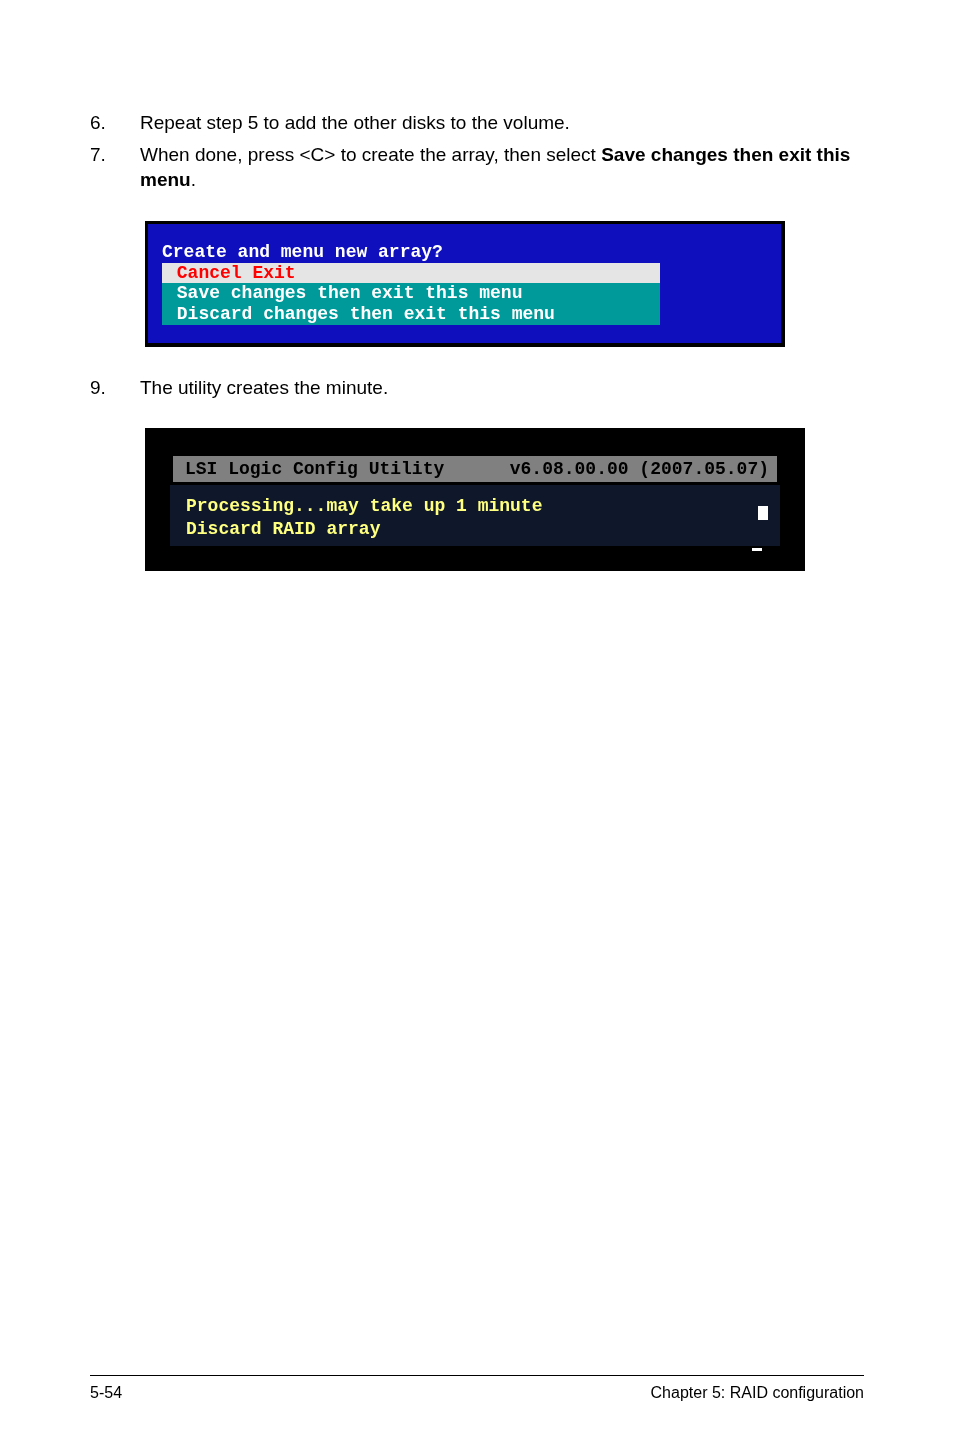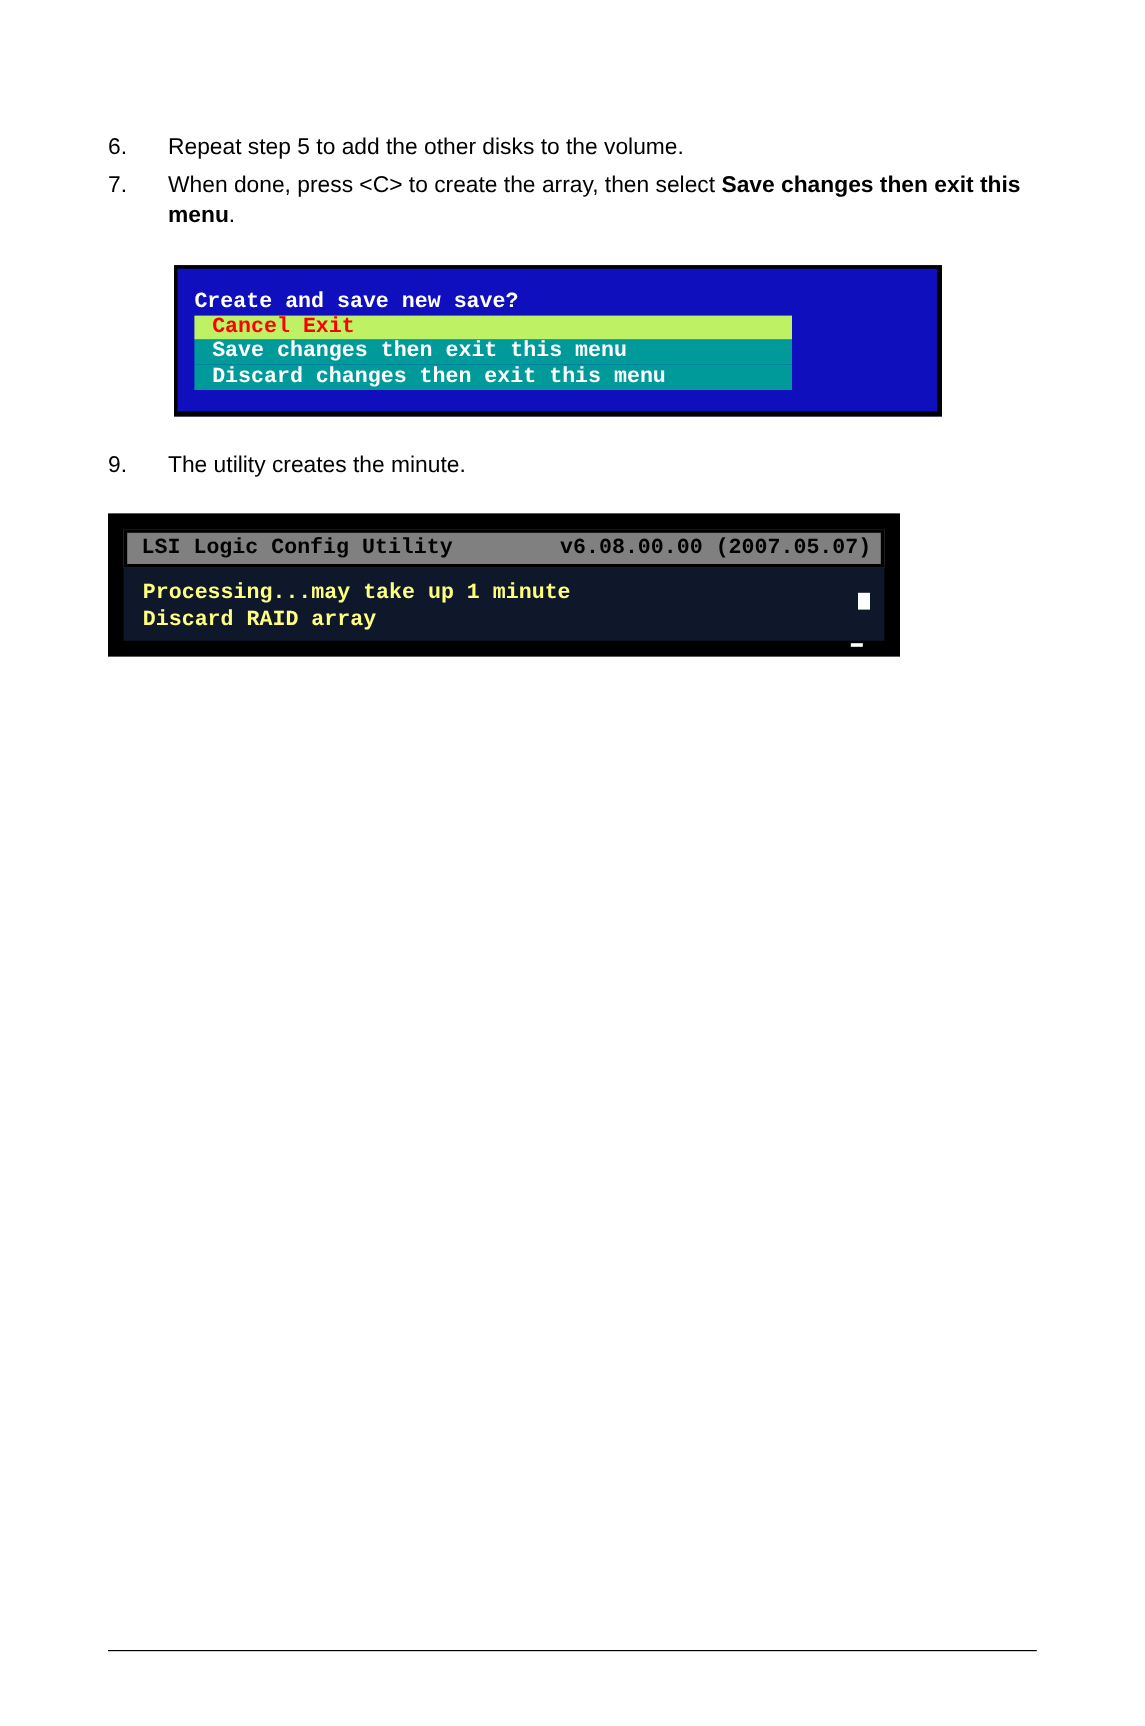--- a/index.html
+++ b/index.html
@@ -157,7 +157,7 @@
   </div>
 
   <div class="bios-box1">
-    <div class="bios-line">Create and save new save?</div>
+    <div class="bios-line">Create and menu new array?</div>
     <div class="bios-line"><span class="menu-cancel"> Cancel Exit</span></div>
     <div class="bios-line"><span class="menu-cyan"> Save changes then exit this menu</span></div>
     <div class="bios-line"><span class="menu-cyan"> Discard changes then exit this menu</span></div>

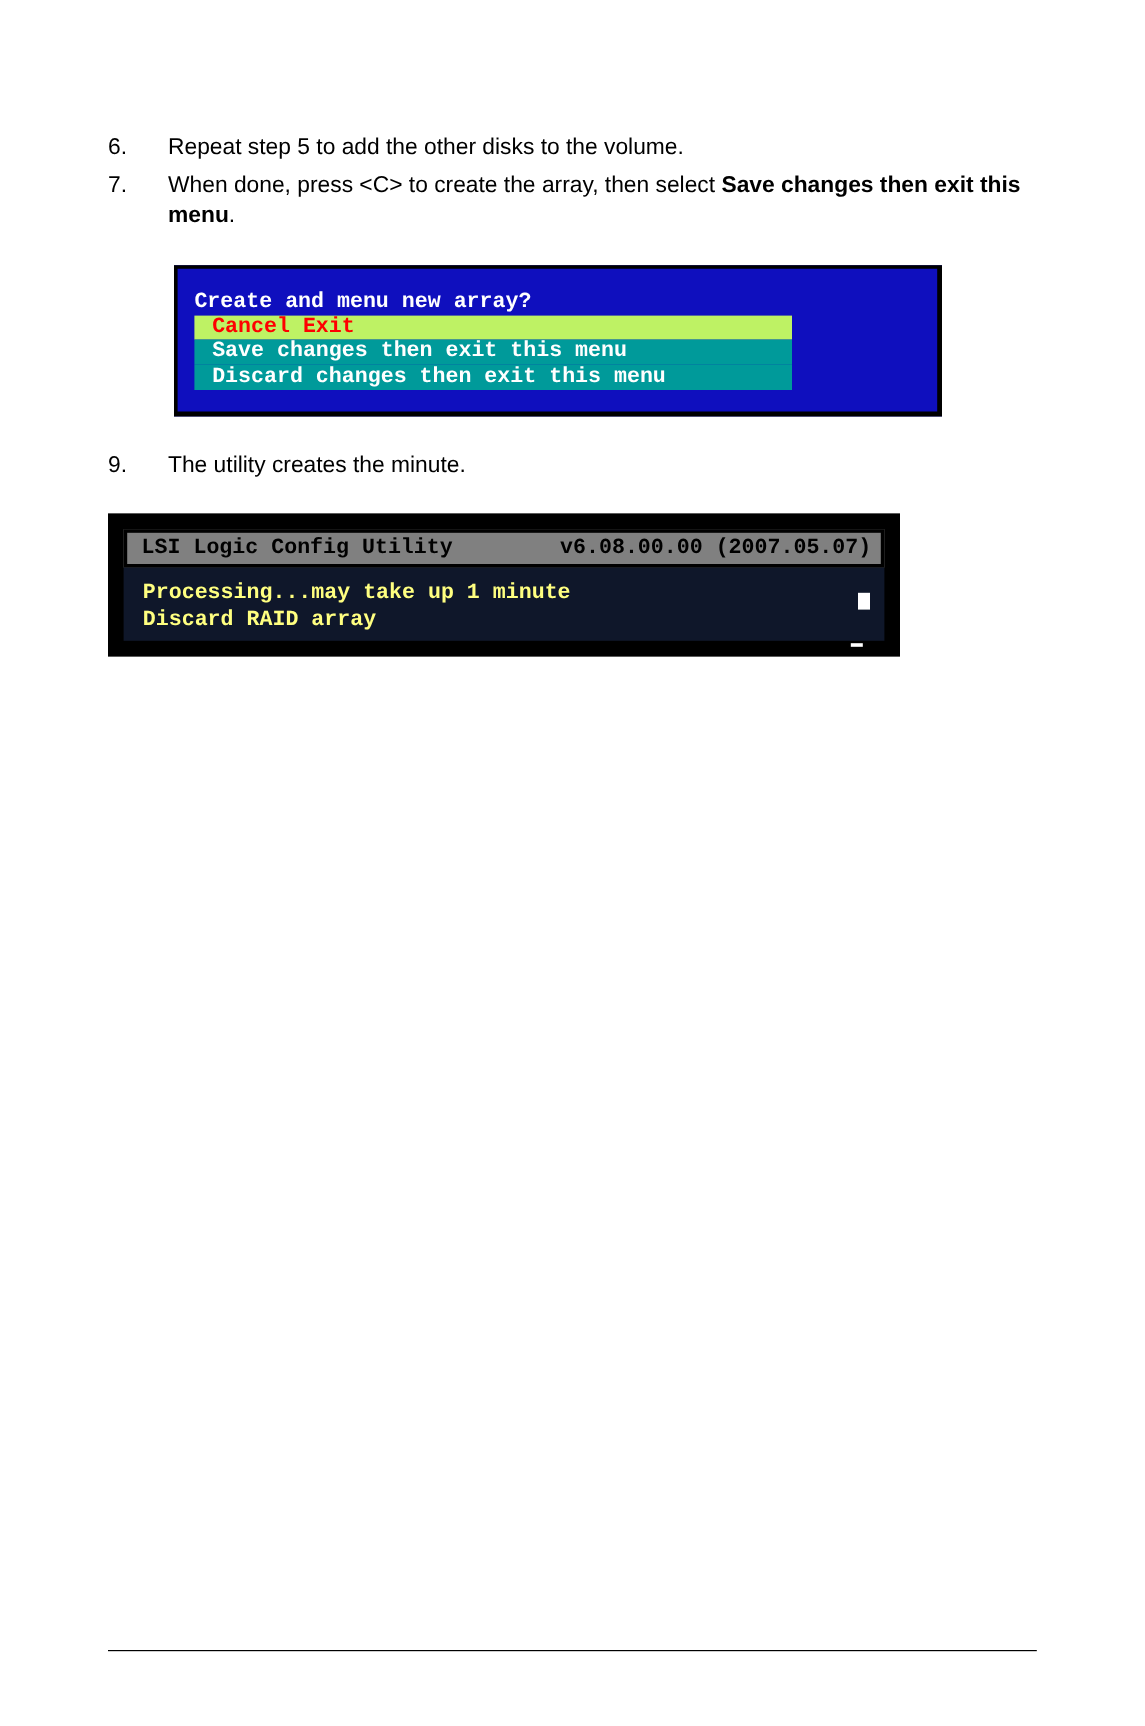--- a/index.html
+++ b/index.html
@@ -52,7 +52,7 @@
   }
   .bios-line { white-space: pre; line-height: 1.15; }
   .menu-cancel {
-    background: #bef264;
+    background: #e5e5e5;
     color: #ff0000;
     display: inline-block;
     width: 490px;

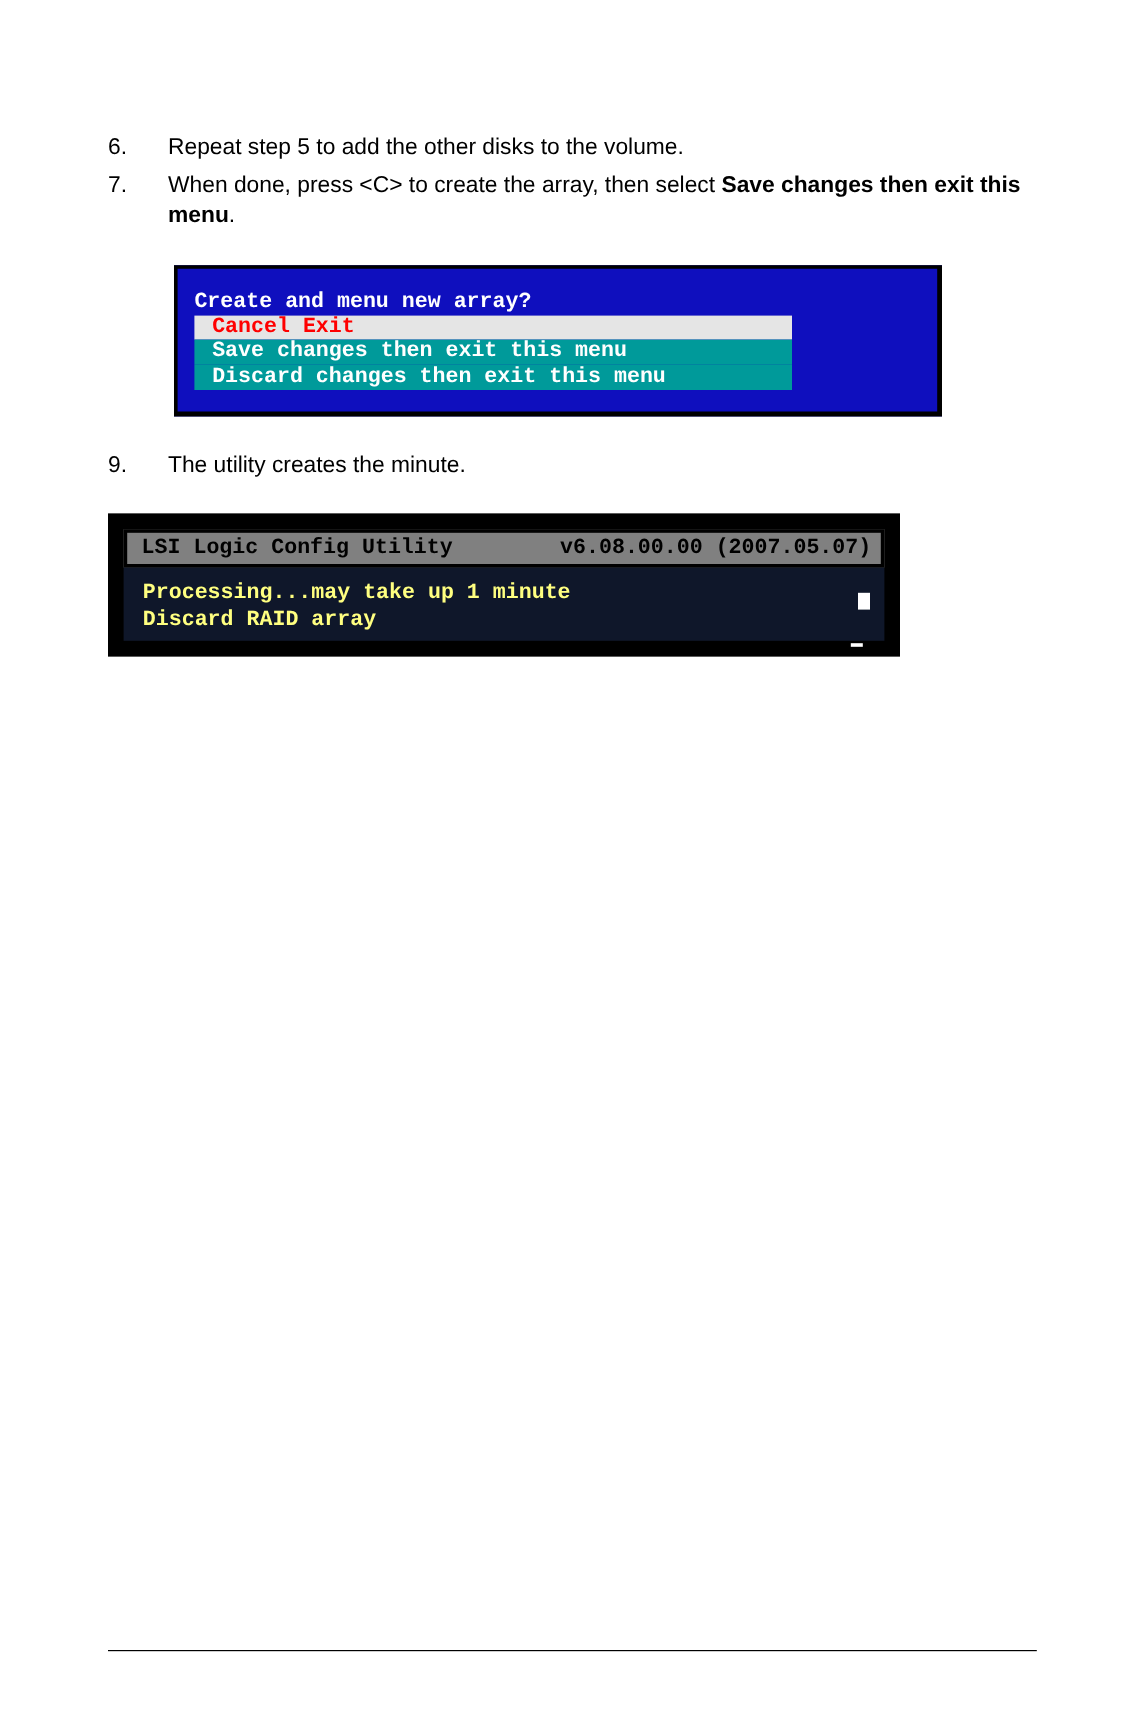--- a/index.html
+++ b/index.html
@@ -68,11 +68,12 @@
 
   
   .bios-box2-wrap {
+    margin-left: 55px;
     width: 660px;
     background: #000000;
     border: 3px solid #000000;
     box-sizing: border-box;
-    padding: 4px;
+    padding: 16px;
   }
   .bios2-header {
     background: #808080;

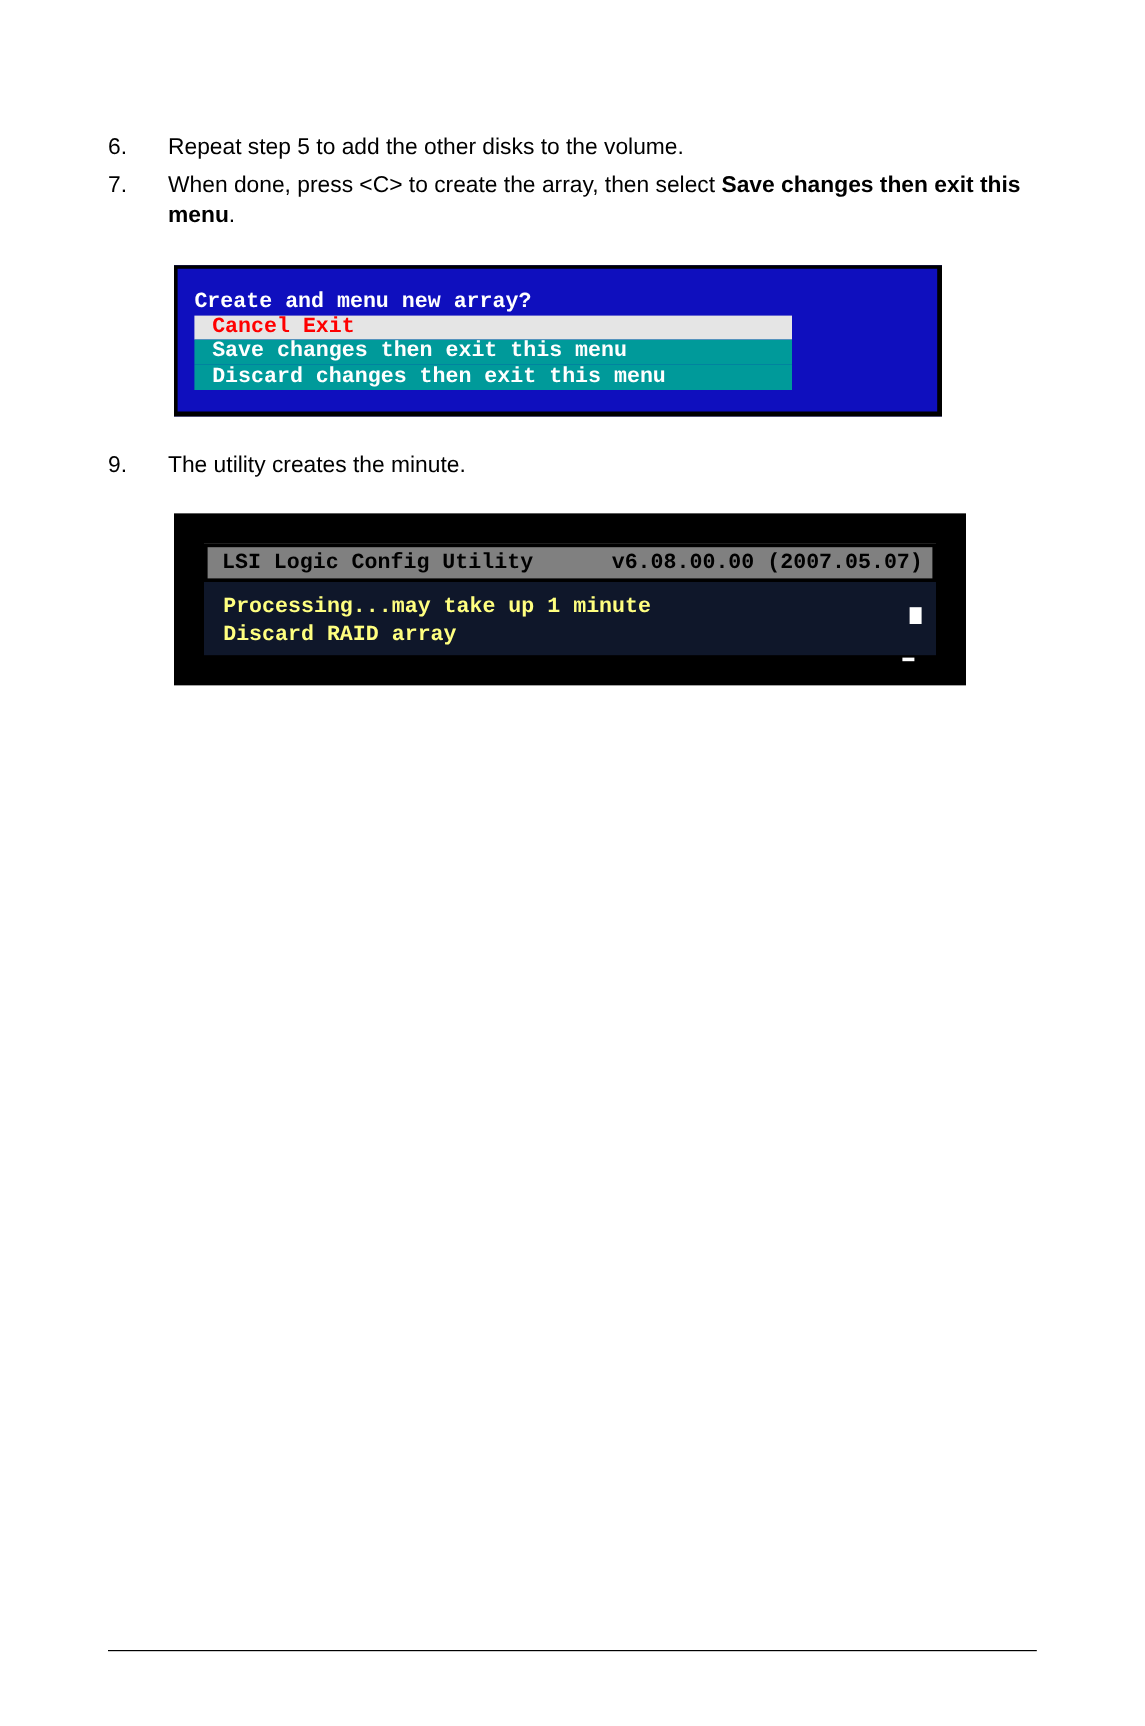--- a/index.html
+++ b/index.html
@@ -187,6 +187,10 @@
   </div>
 
   <div class="footer-line"></div>
+  <div class="footer-row">
+    <span>5-54</span>
+    <span>Chapter 5: RAID configuration</span>
+  </div>
 
 </div>
 

